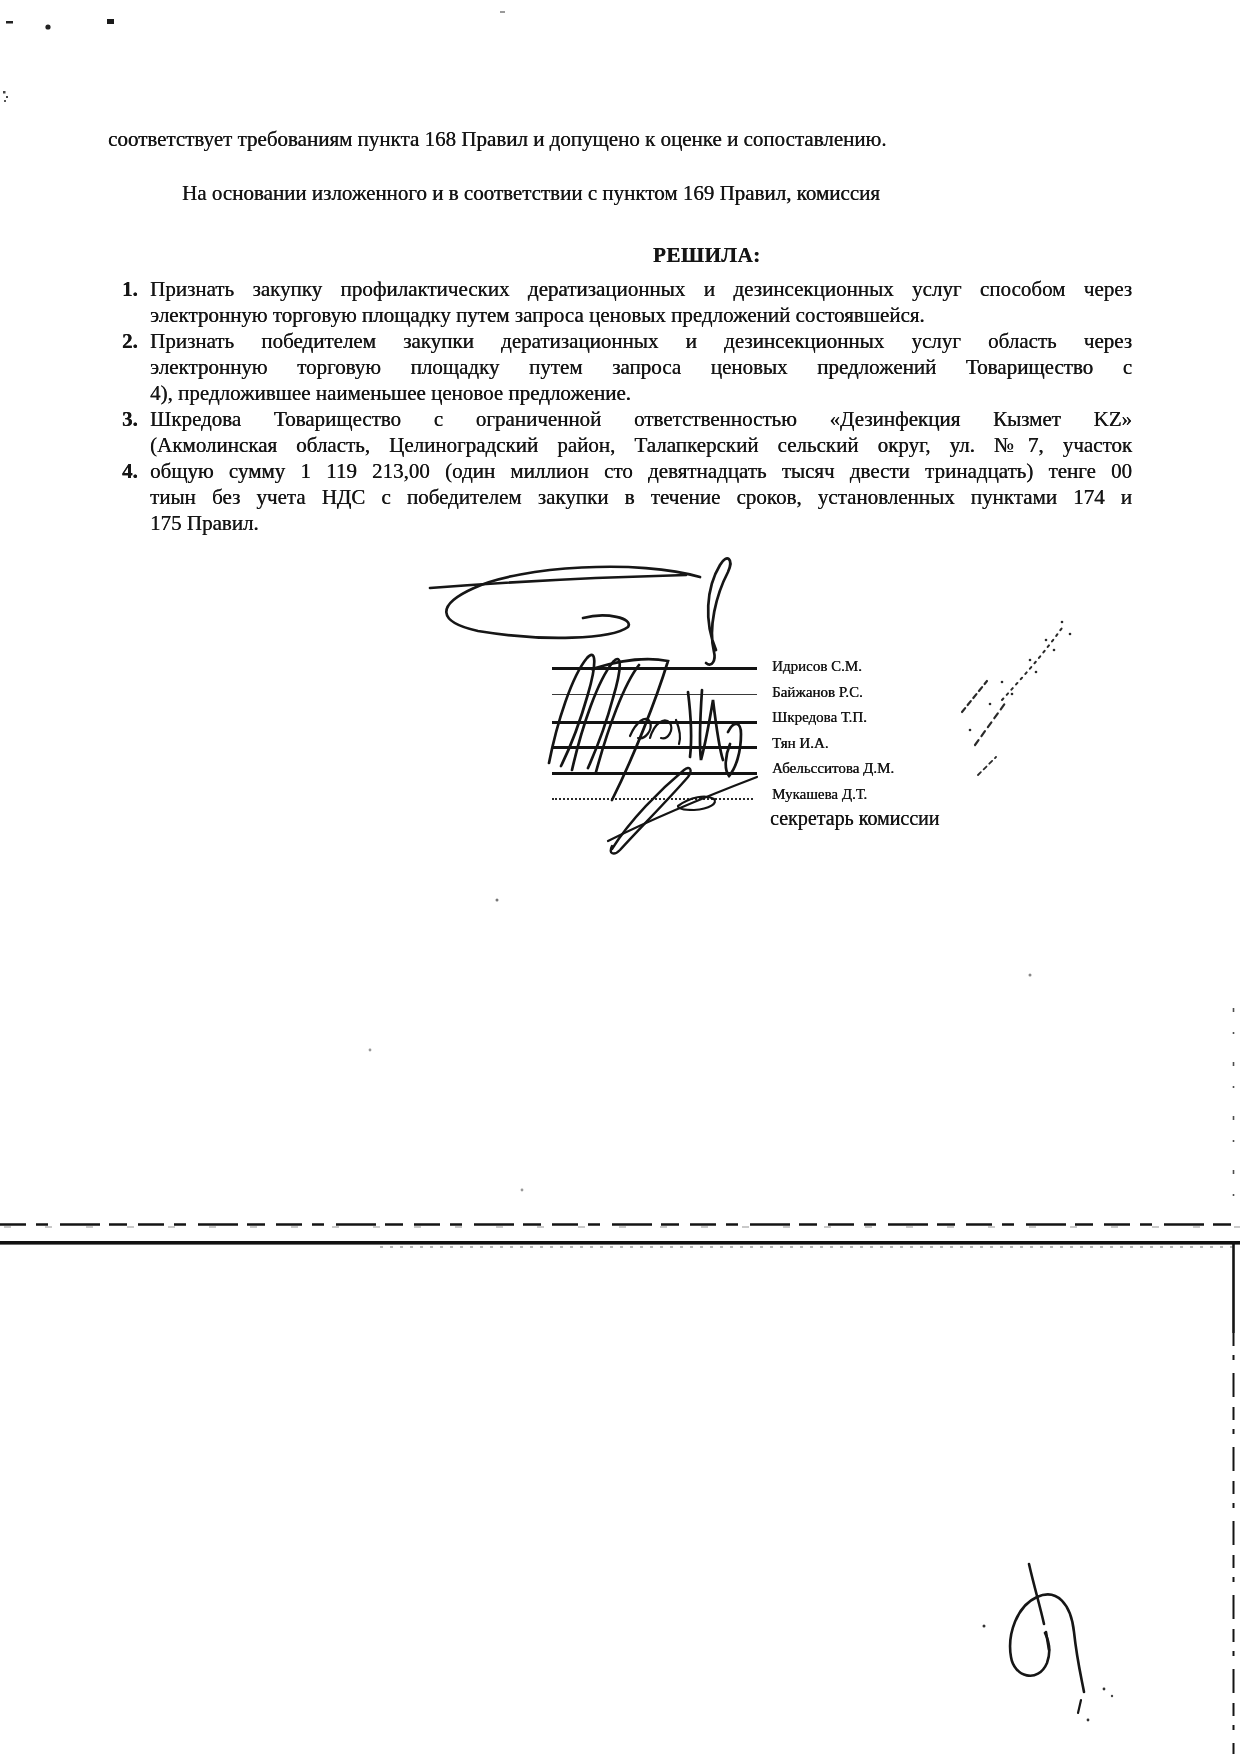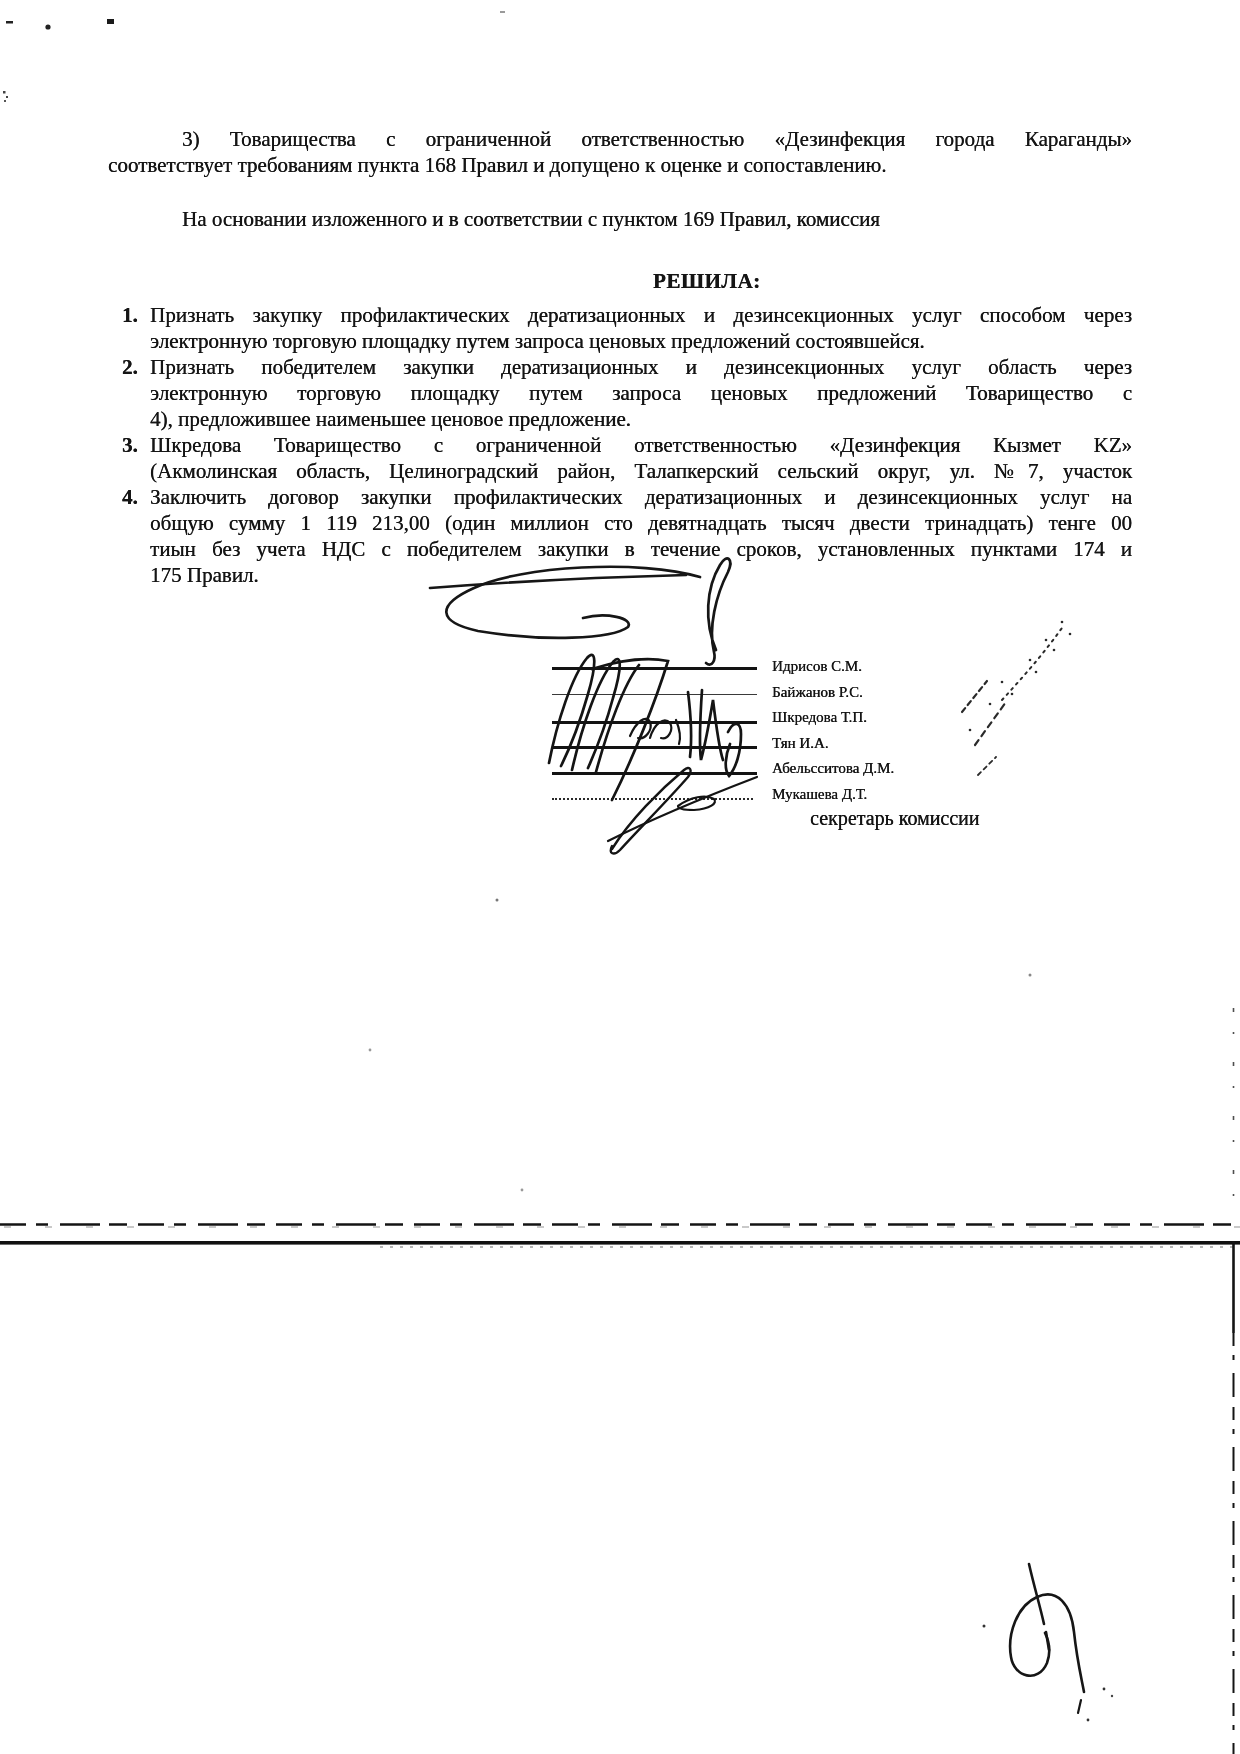--- a/index.html
+++ b/index.html
@@ -47,7 +47,6 @@
 
   <div class="content">
     <div>
-        <div class="tline indent">3) Товарищества с ограниченной ответственностью «Дезинфекция города Караганды»</div>
         <div class="tline last">соответствует требованиям пункта 168 Правил и допущено к оценке и сопоставлению.</div>
       </div>
 

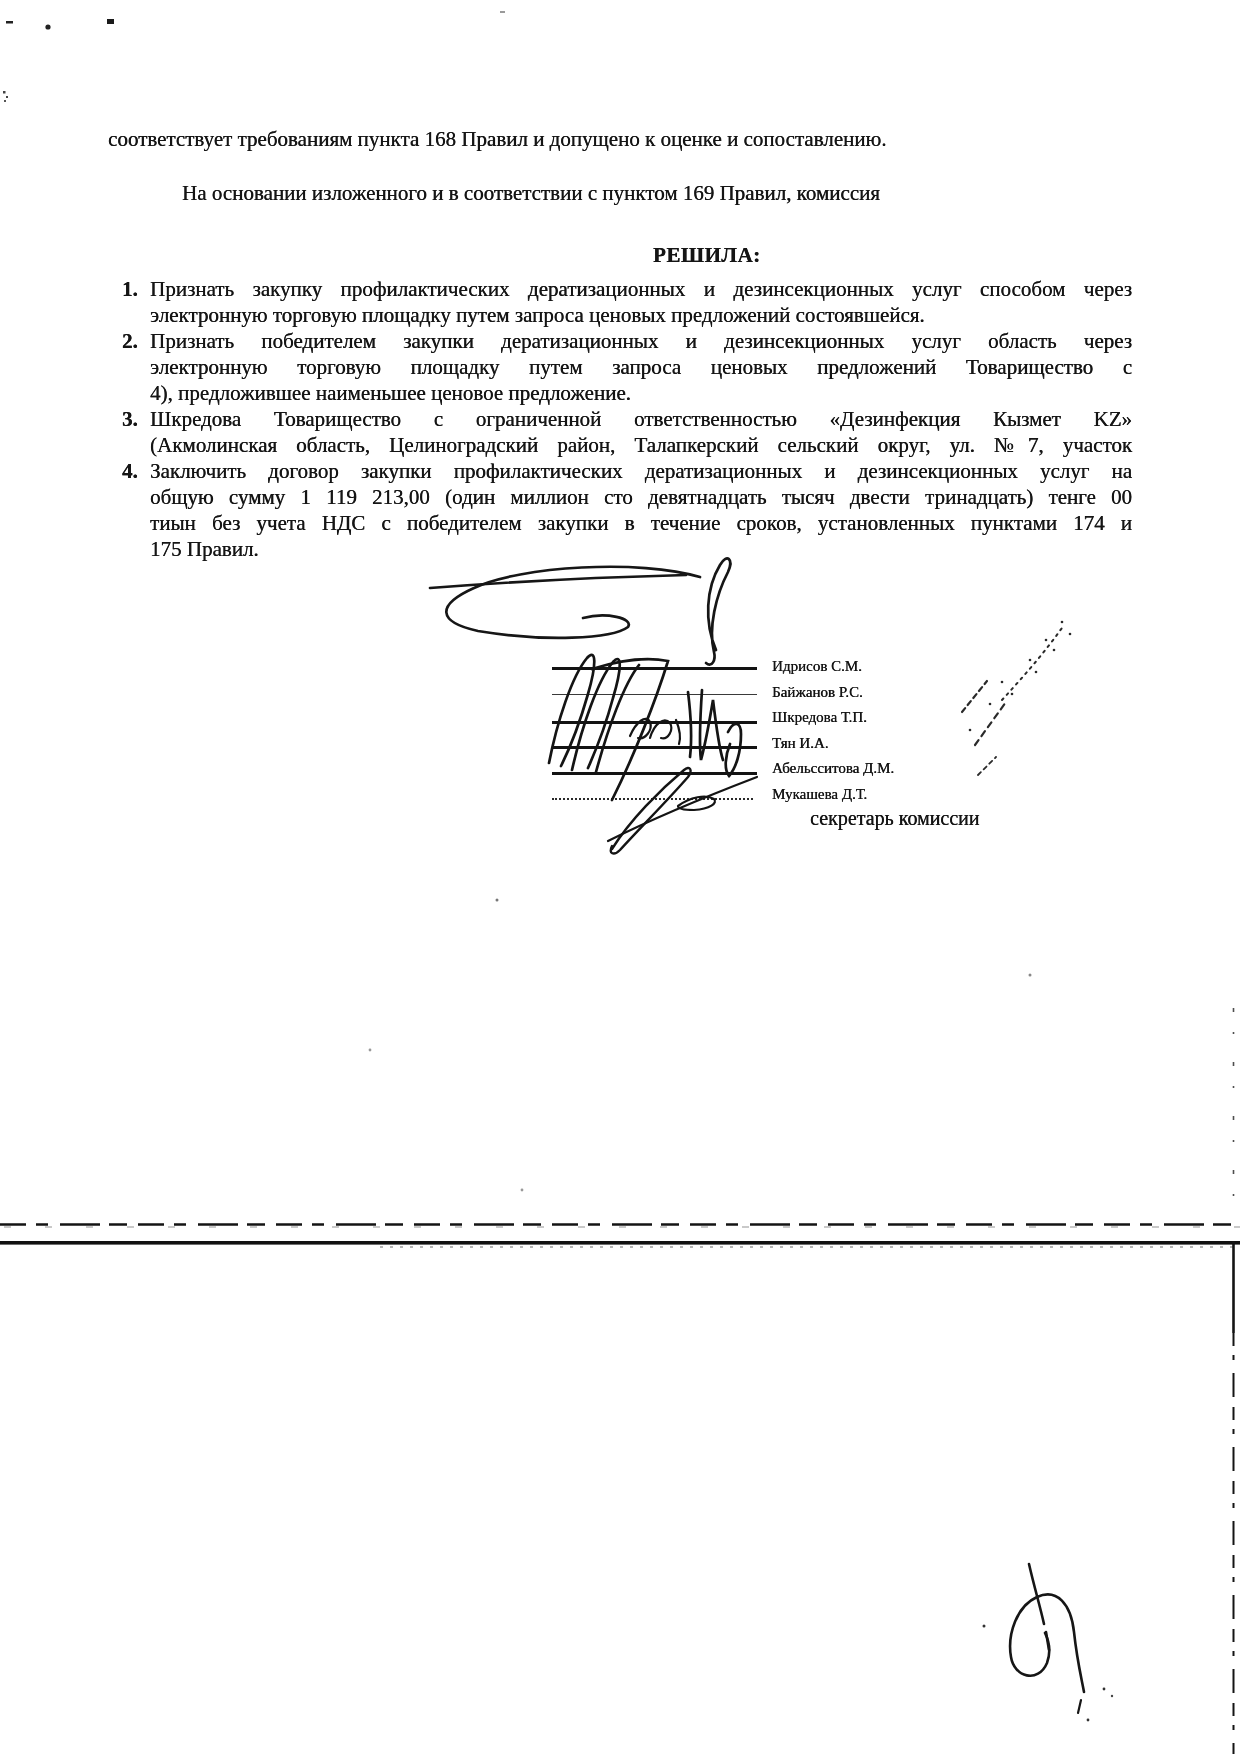--- a/index.html
+++ b/index.html
@@ -73,7 +73,6 @@
         </div>
         <div class="ditem">
           <span class="dnum">4.</span>
-          <div class="tline">Заключить договор закупки профилактических дератизационных и дезинсекционных услуг на</div>
           <div class="tline">общую сумму 1 119 213,00 (один миллион сто девятнадцать тысяч двести тринадцать) тенге 00</div>
           <div class="tline">тиын без учета НДС с победителем закупки в течение сроков, установленных пунктами 174 и</div>
           <div class="tline last">175 Правил.</div>

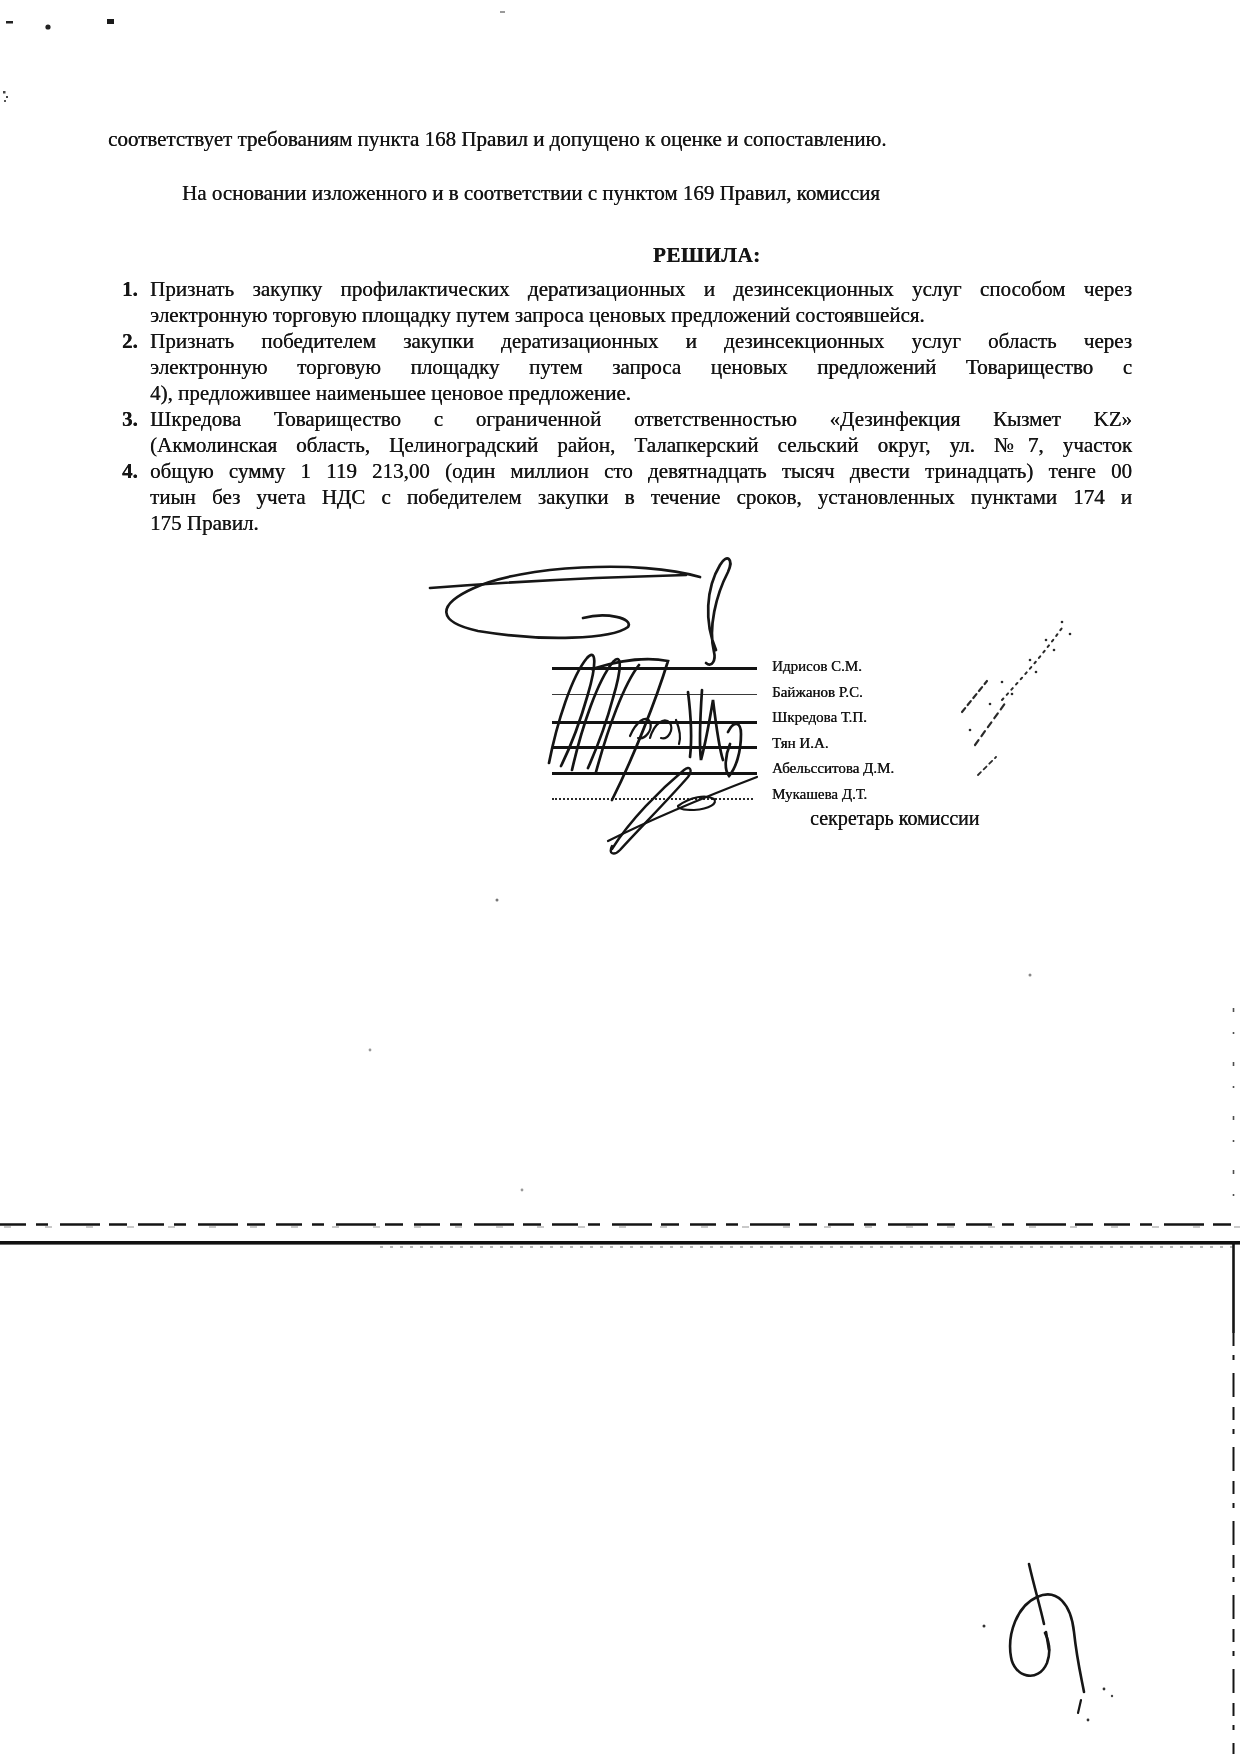--- a/index.html
+++ b/index.html
@@ -97,7 +97,7 @@
       <div class="sig-name">Абельсситова Д.М.</div>
       <div class="sig-name">Мукашева Д.Т.</div>
     </div>
-  <div class="sig-names sig-secretary" style="top:806px;left:810px;">секретарь комиссии</div>
+  <div class="sig-names sig-secretary" style="top:806px;left:770px;">секретарь комиссии</div>
 
   <svg class="overlay" width="1240" height="1754" viewBox="0 0 1240 1754">
 

